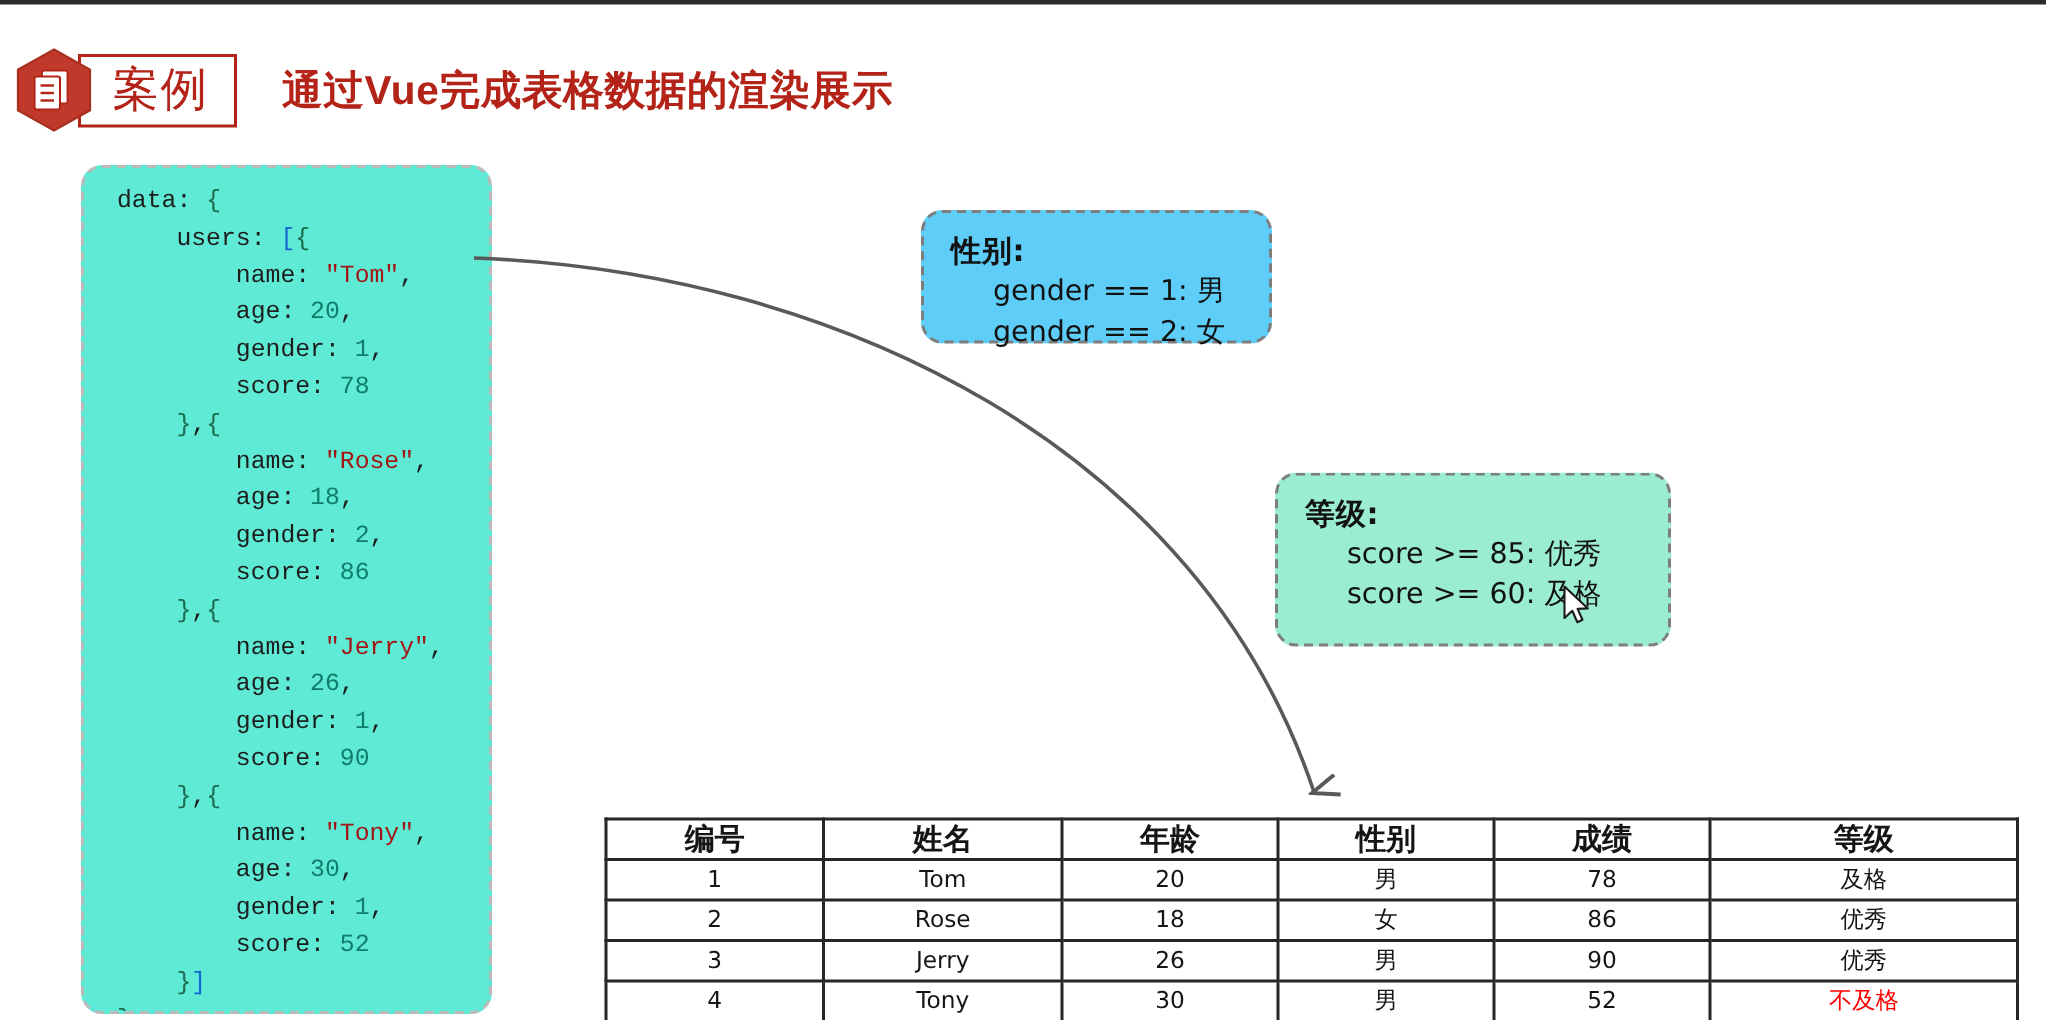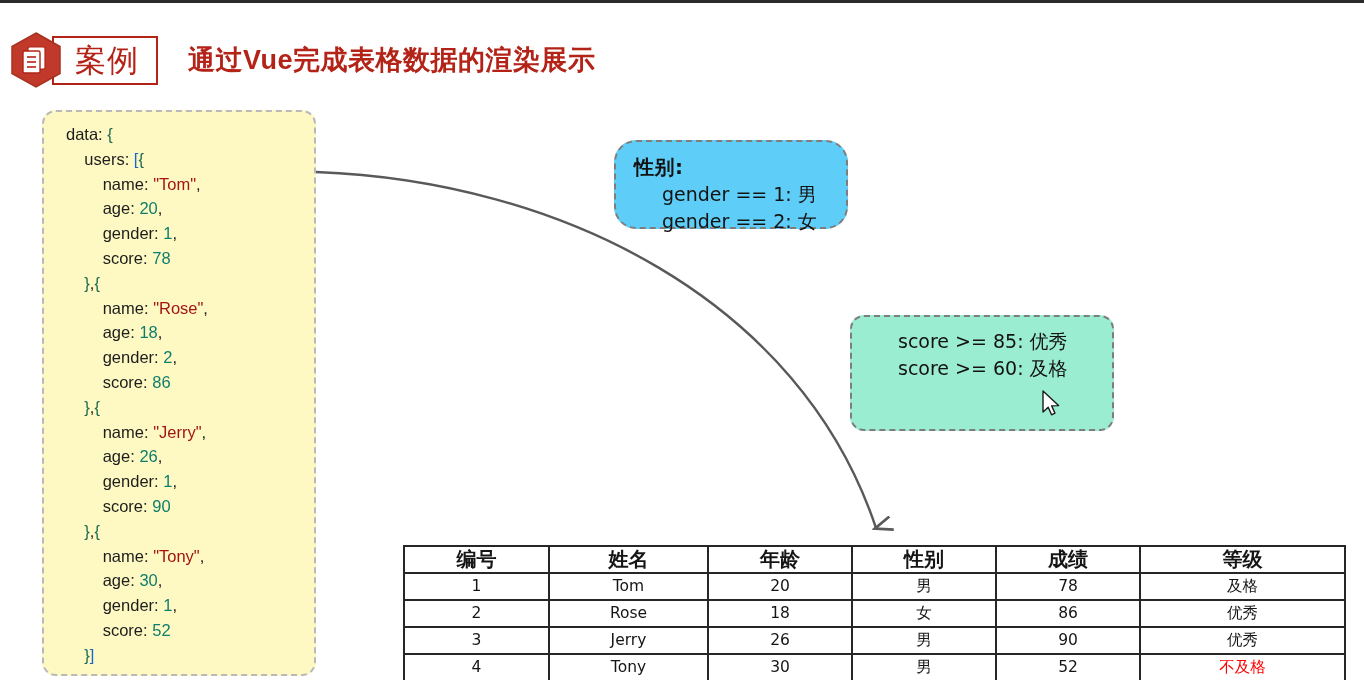--- a/index.html
+++ b/index.html
@@ -49,13 +49,13 @@
 
   
   .code-box {
-    position: absolute; left: 42px; top: 110px;
+    position: absolute; left: 54px; top: 110px;
     width: 274px; height: 566px;
     border: 2px dashed #b9b9b9;
     border-radius: 14px;
-    background: #fef9c3;
+    background: #5eead4;
     padding: 10px 0 0 22px;
-    font-family: Liberation Sans, sans-serif;
+    font-family: Liberation Mono, monospace;
     font-size: 16.5px;
     line-height: 24.8px;
     color: #1d1d1d;

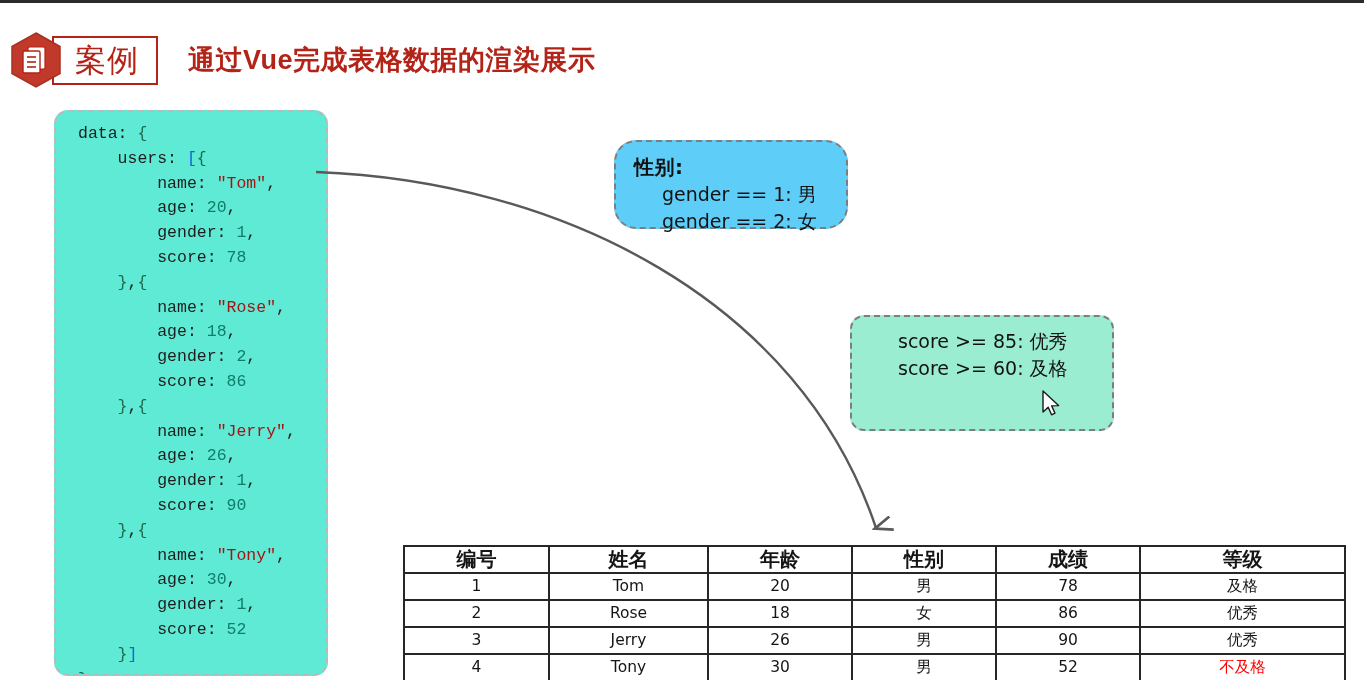--- a/index.html
+++ b/index.html
@@ -88,7 +88,6 @@
   #callout-gender {
     left: 614px; top: 140px; width: 234px; height: 89px;
     background: #5ecdf7;
-    border-radius: 22px;
   }
   #callout-grade {
     left: 850px; top: 315px; width: 264px; height: 116px;

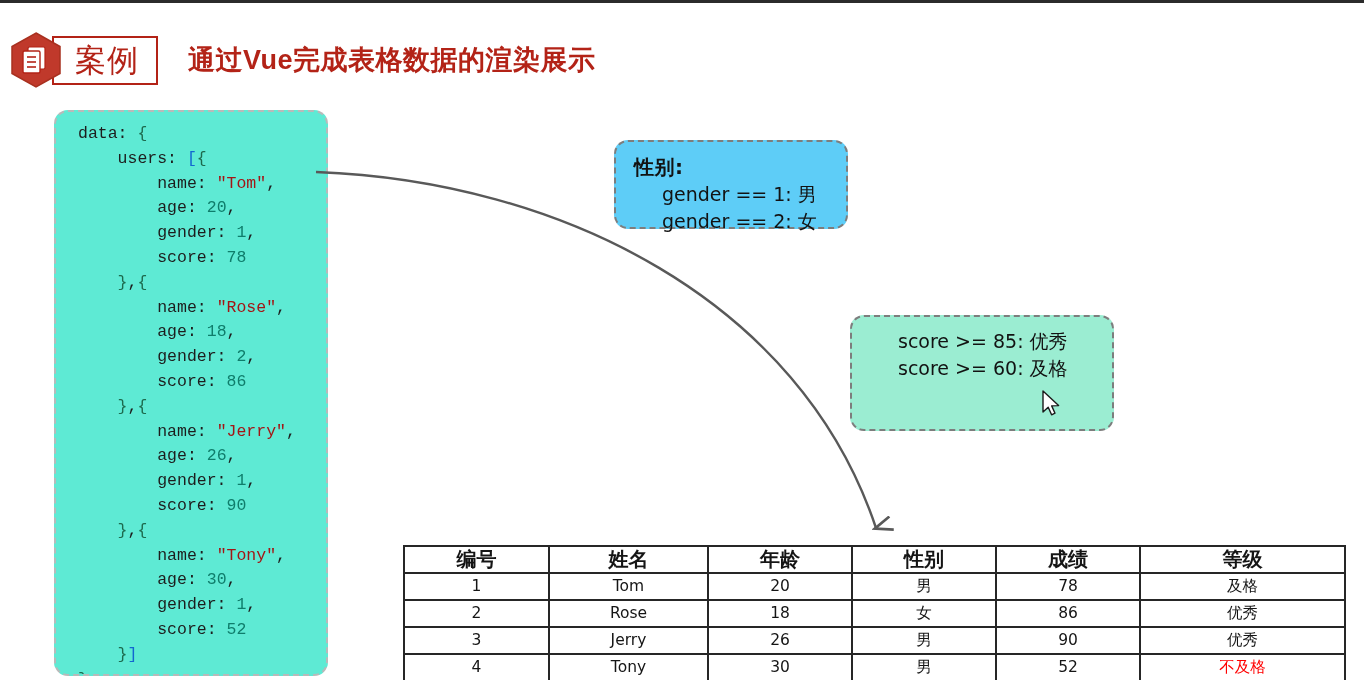--- a/index.html
+++ b/index.html
@@ -174,6 +174,7 @@
   </div>
 
   <div class="callout" id="callout-grade">
+    <div class="c-title">等级:</div>
     <div class="c-line">score &gt;= 85:  优秀</div>
     <div class="c-line">score &gt;= 60:  及格</div>
   </div>

